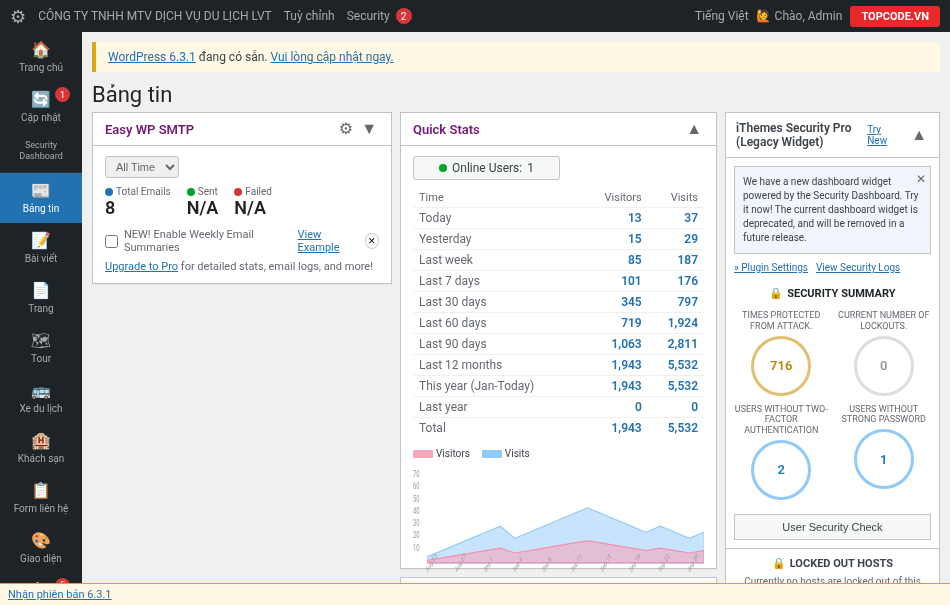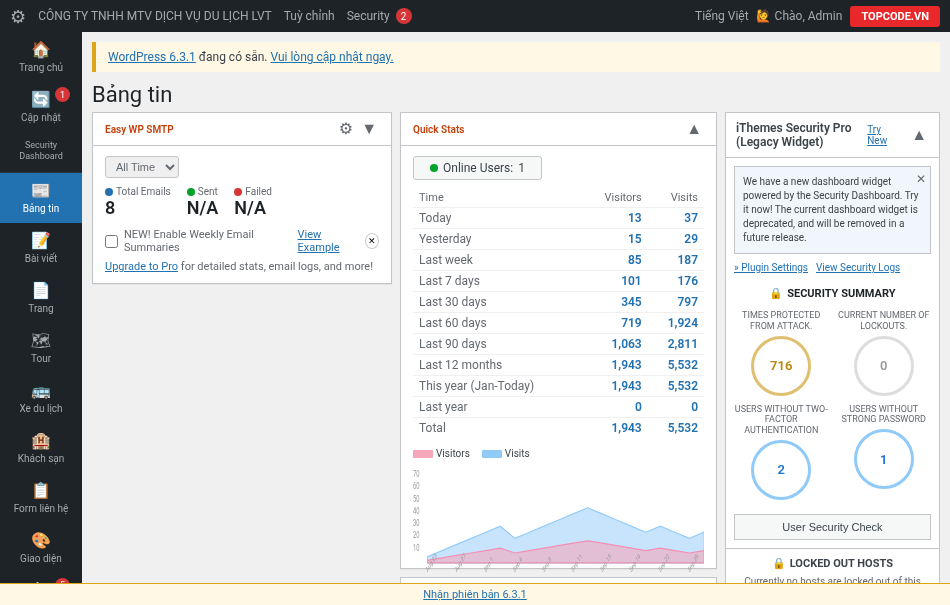--- a/index.html
+++ b/index.html
@@ -45,7 +45,7 @@
     
     .widget-box { background: #fff; border: 1px solid #c3c4c7; box-shadow: 0 1px 1px rgba(0,0,0,.04); }
     .widget-header { display: flex; align-items: center; justify-content: space-between; padding: 8px 12px; border-bottom: 1px solid #c3c4c7; background: #fff; }
-    .widget-title { font-size: 10px; font-weight: 600; color: #c2410c; }
+    .widget-title { font-size: 13px; font-weight: 600; color: #701a75; }
     .widget-controls { display: flex; gap: 4px; align-items: center; }
     .widget-btn { background: none; border: none; cursor: pointer; color: #646970; font-size: 16px; line-height: 1; padding: 0 2px; }
     .widget-body { padding: 10px 12px; }

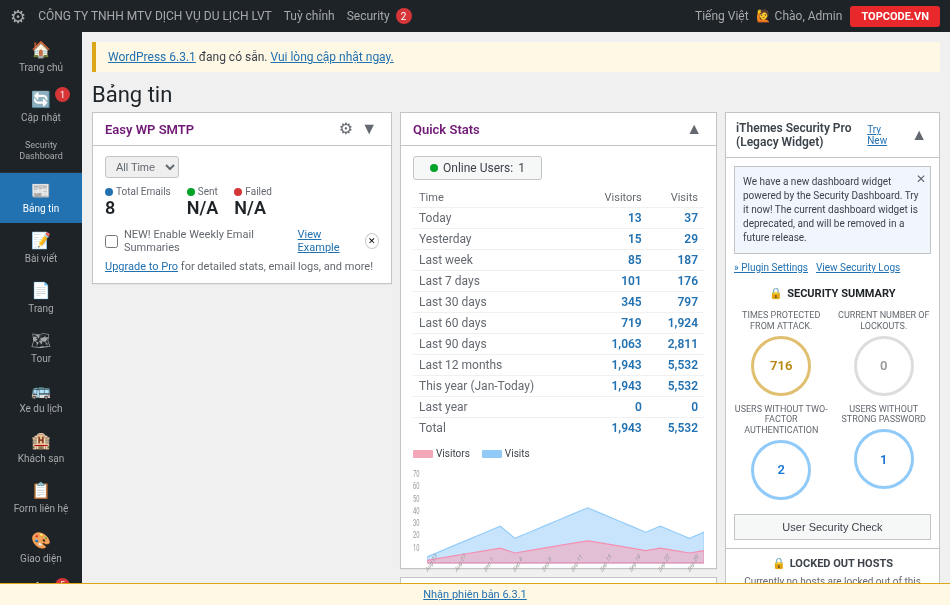--- a/index.html
+++ b/index.html
@@ -66,7 +66,7 @@
     .upgrade-link { color: #2271b1; font-size: 11px; }
 
     
-    .online-badge { display: inline-flex; align-items: center; gap: 5px; background: #f6f7f7; border: 1px solid #c3c4c7; border-radius: 3px; padding: 4px 16px; margin-bottom: 8px; font-size: 12px; }
+    .online-badge { display: inline-flex; align-items: center; gap: 5px; background: #f6f7f7; border: 1px solid #c3c4c7; border-radius: 3px; padding: 4px 25px; margin-bottom: 8px; font-size: 12px; }
     .green-dot { width: 8px; height: 8px; background: #00a32a; border-radius: 50%; }
     .stats-table { width: 100%; border-collapse: collapse; font-size: 12px; }
     .stats-table th { text-align: left; color: #646970; font-weight: 400; padding: 3px 6px; font-size: 11px; }

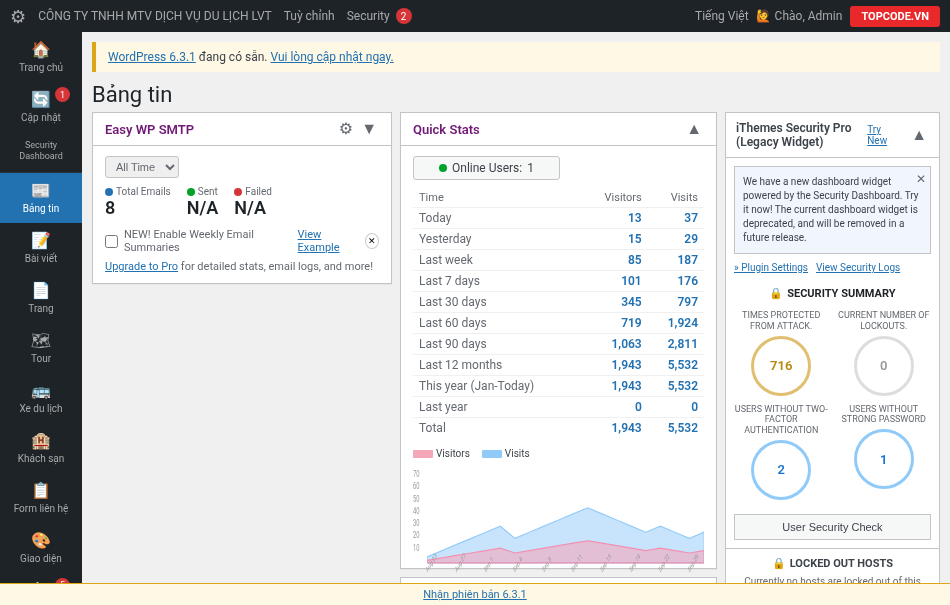--- a/index.html
+++ b/index.html
@@ -103,7 +103,7 @@
     .locked-text { font-size: 10px; color: #646970; text-align: center; }
 
     
-    .footer-bar { background: #fff8e5; border-top: 1px solid #dba617; padding: 4px 22px; text-align: center; font-size: 11px; color: #3c434a; flex-shrink: 0; }
+    .footer-bar { background: #fff8e5; border-top: 1px solid #dba617; padding: 4px 8px; font-size: 11px; color: #3c434a; flex-shrink: 0; }
     .footer-bar a { color: #2271b1; }
 
     

